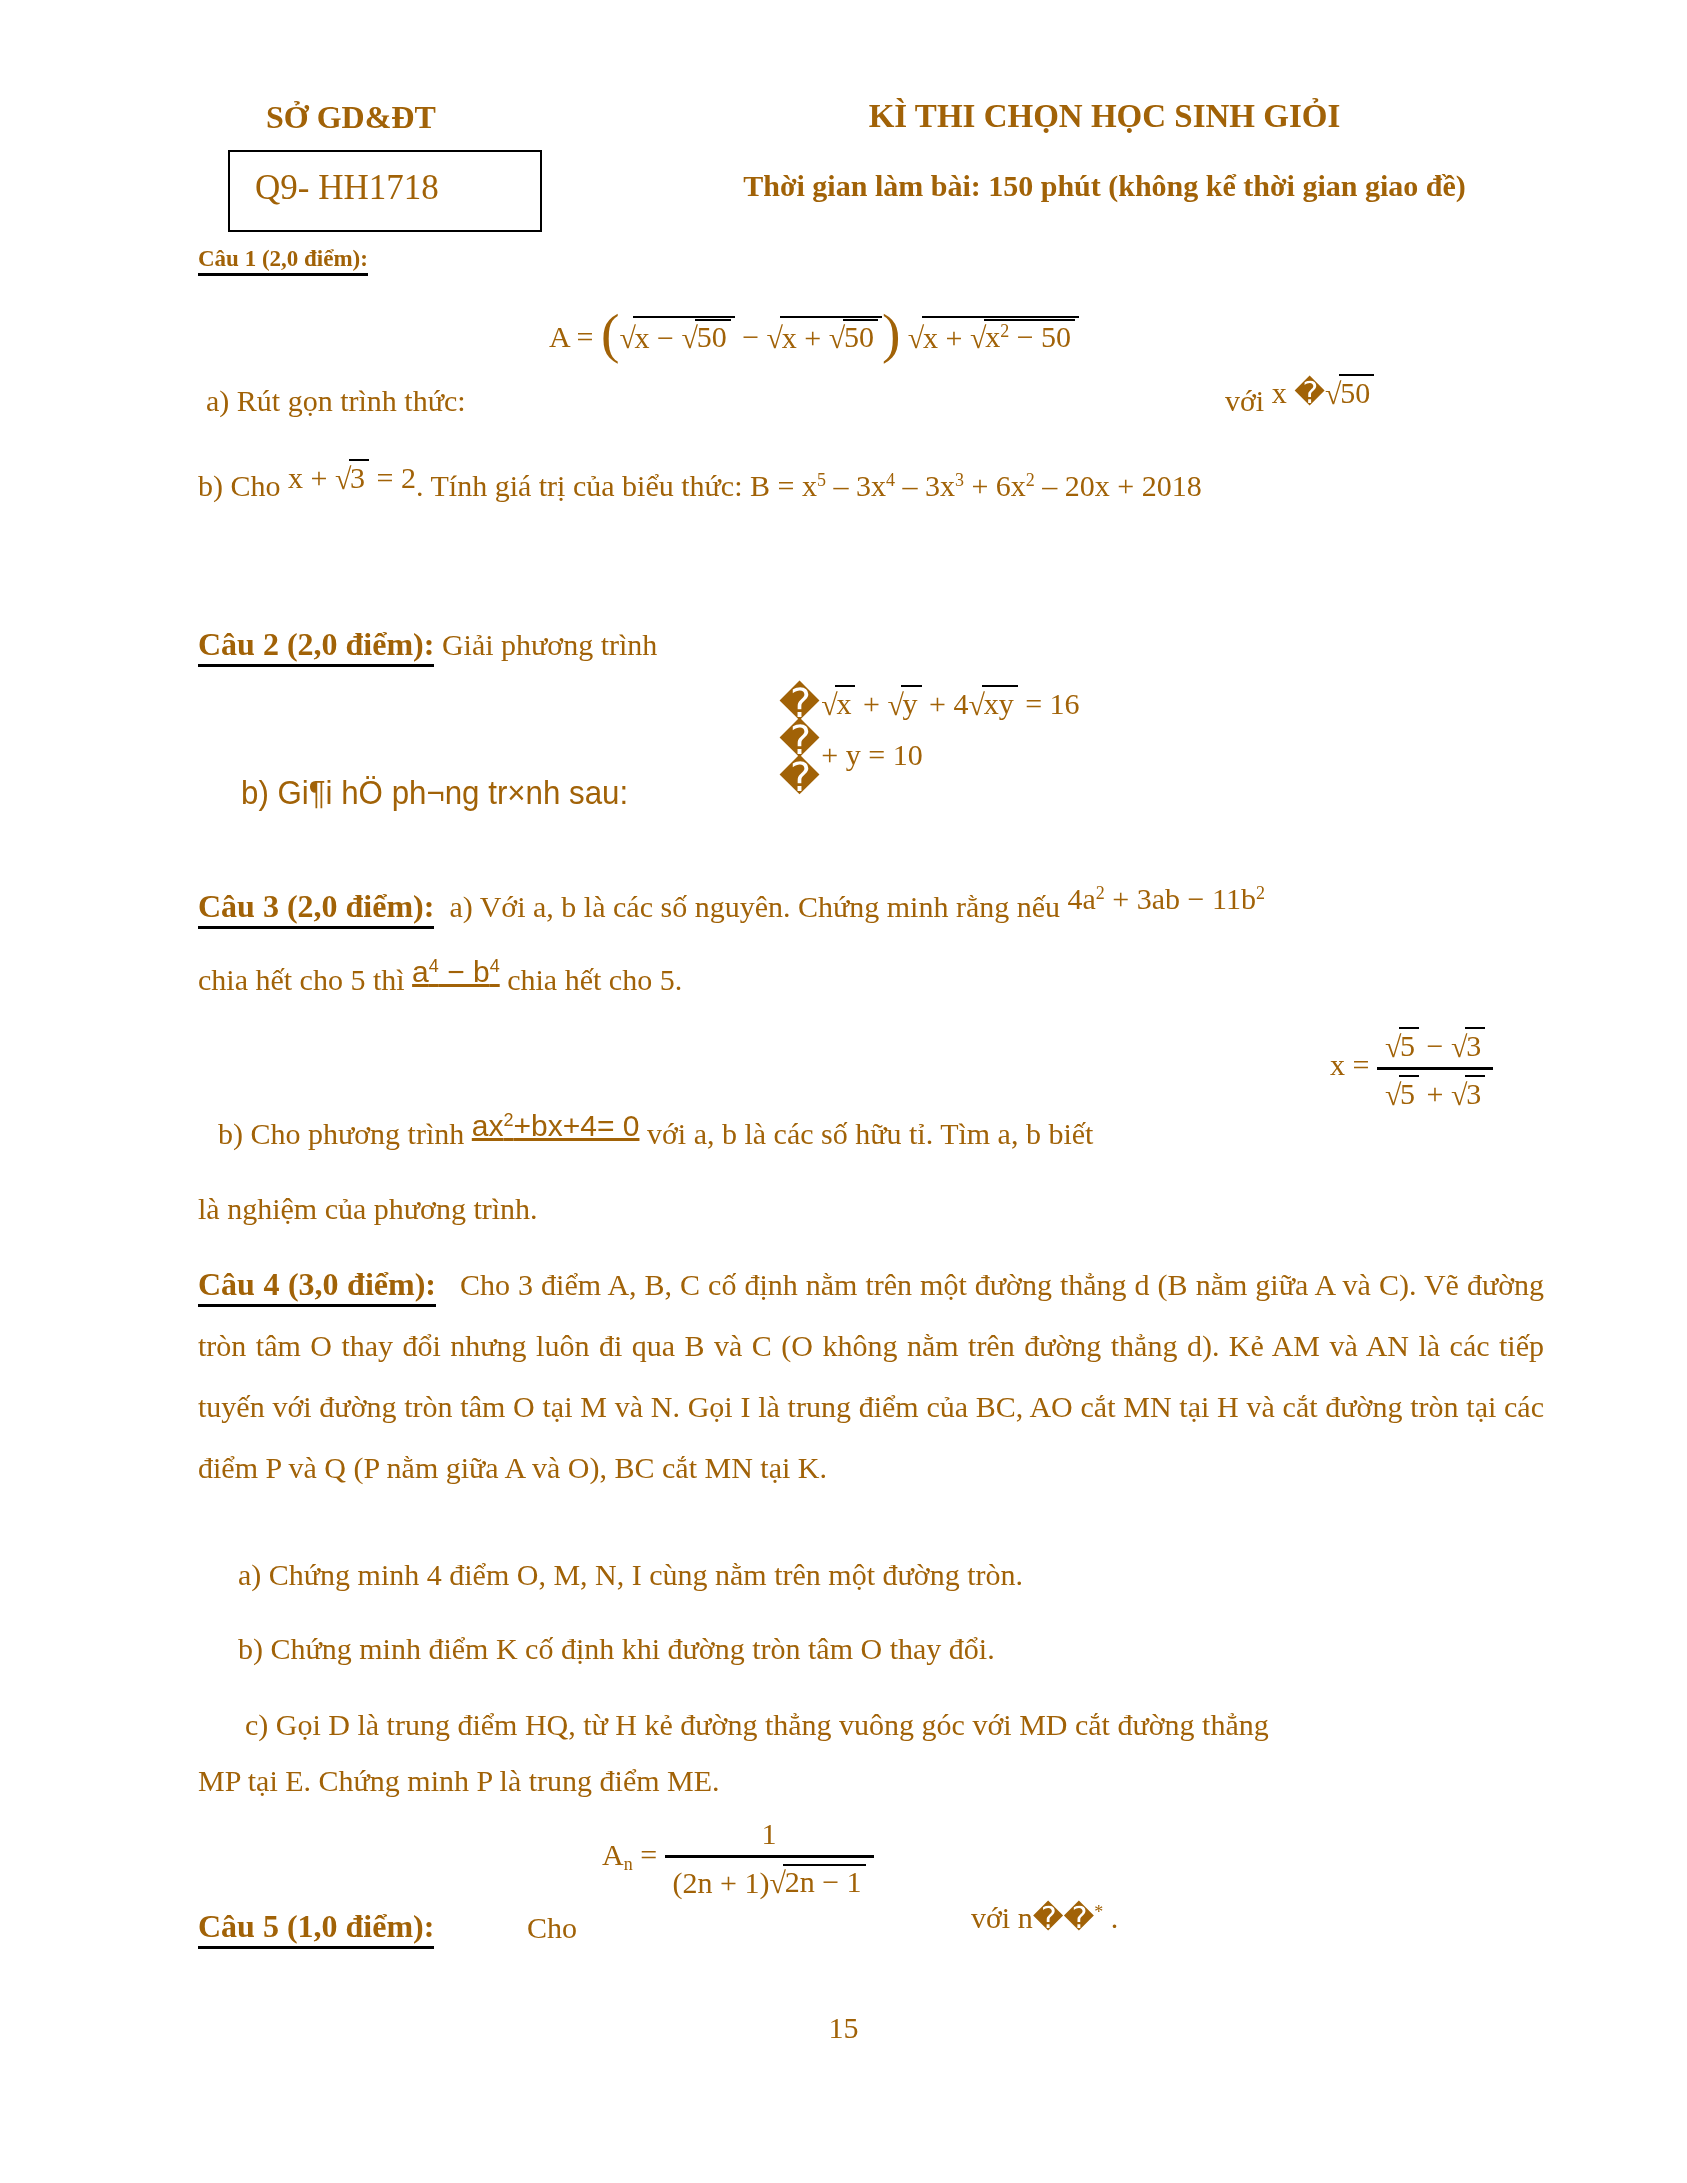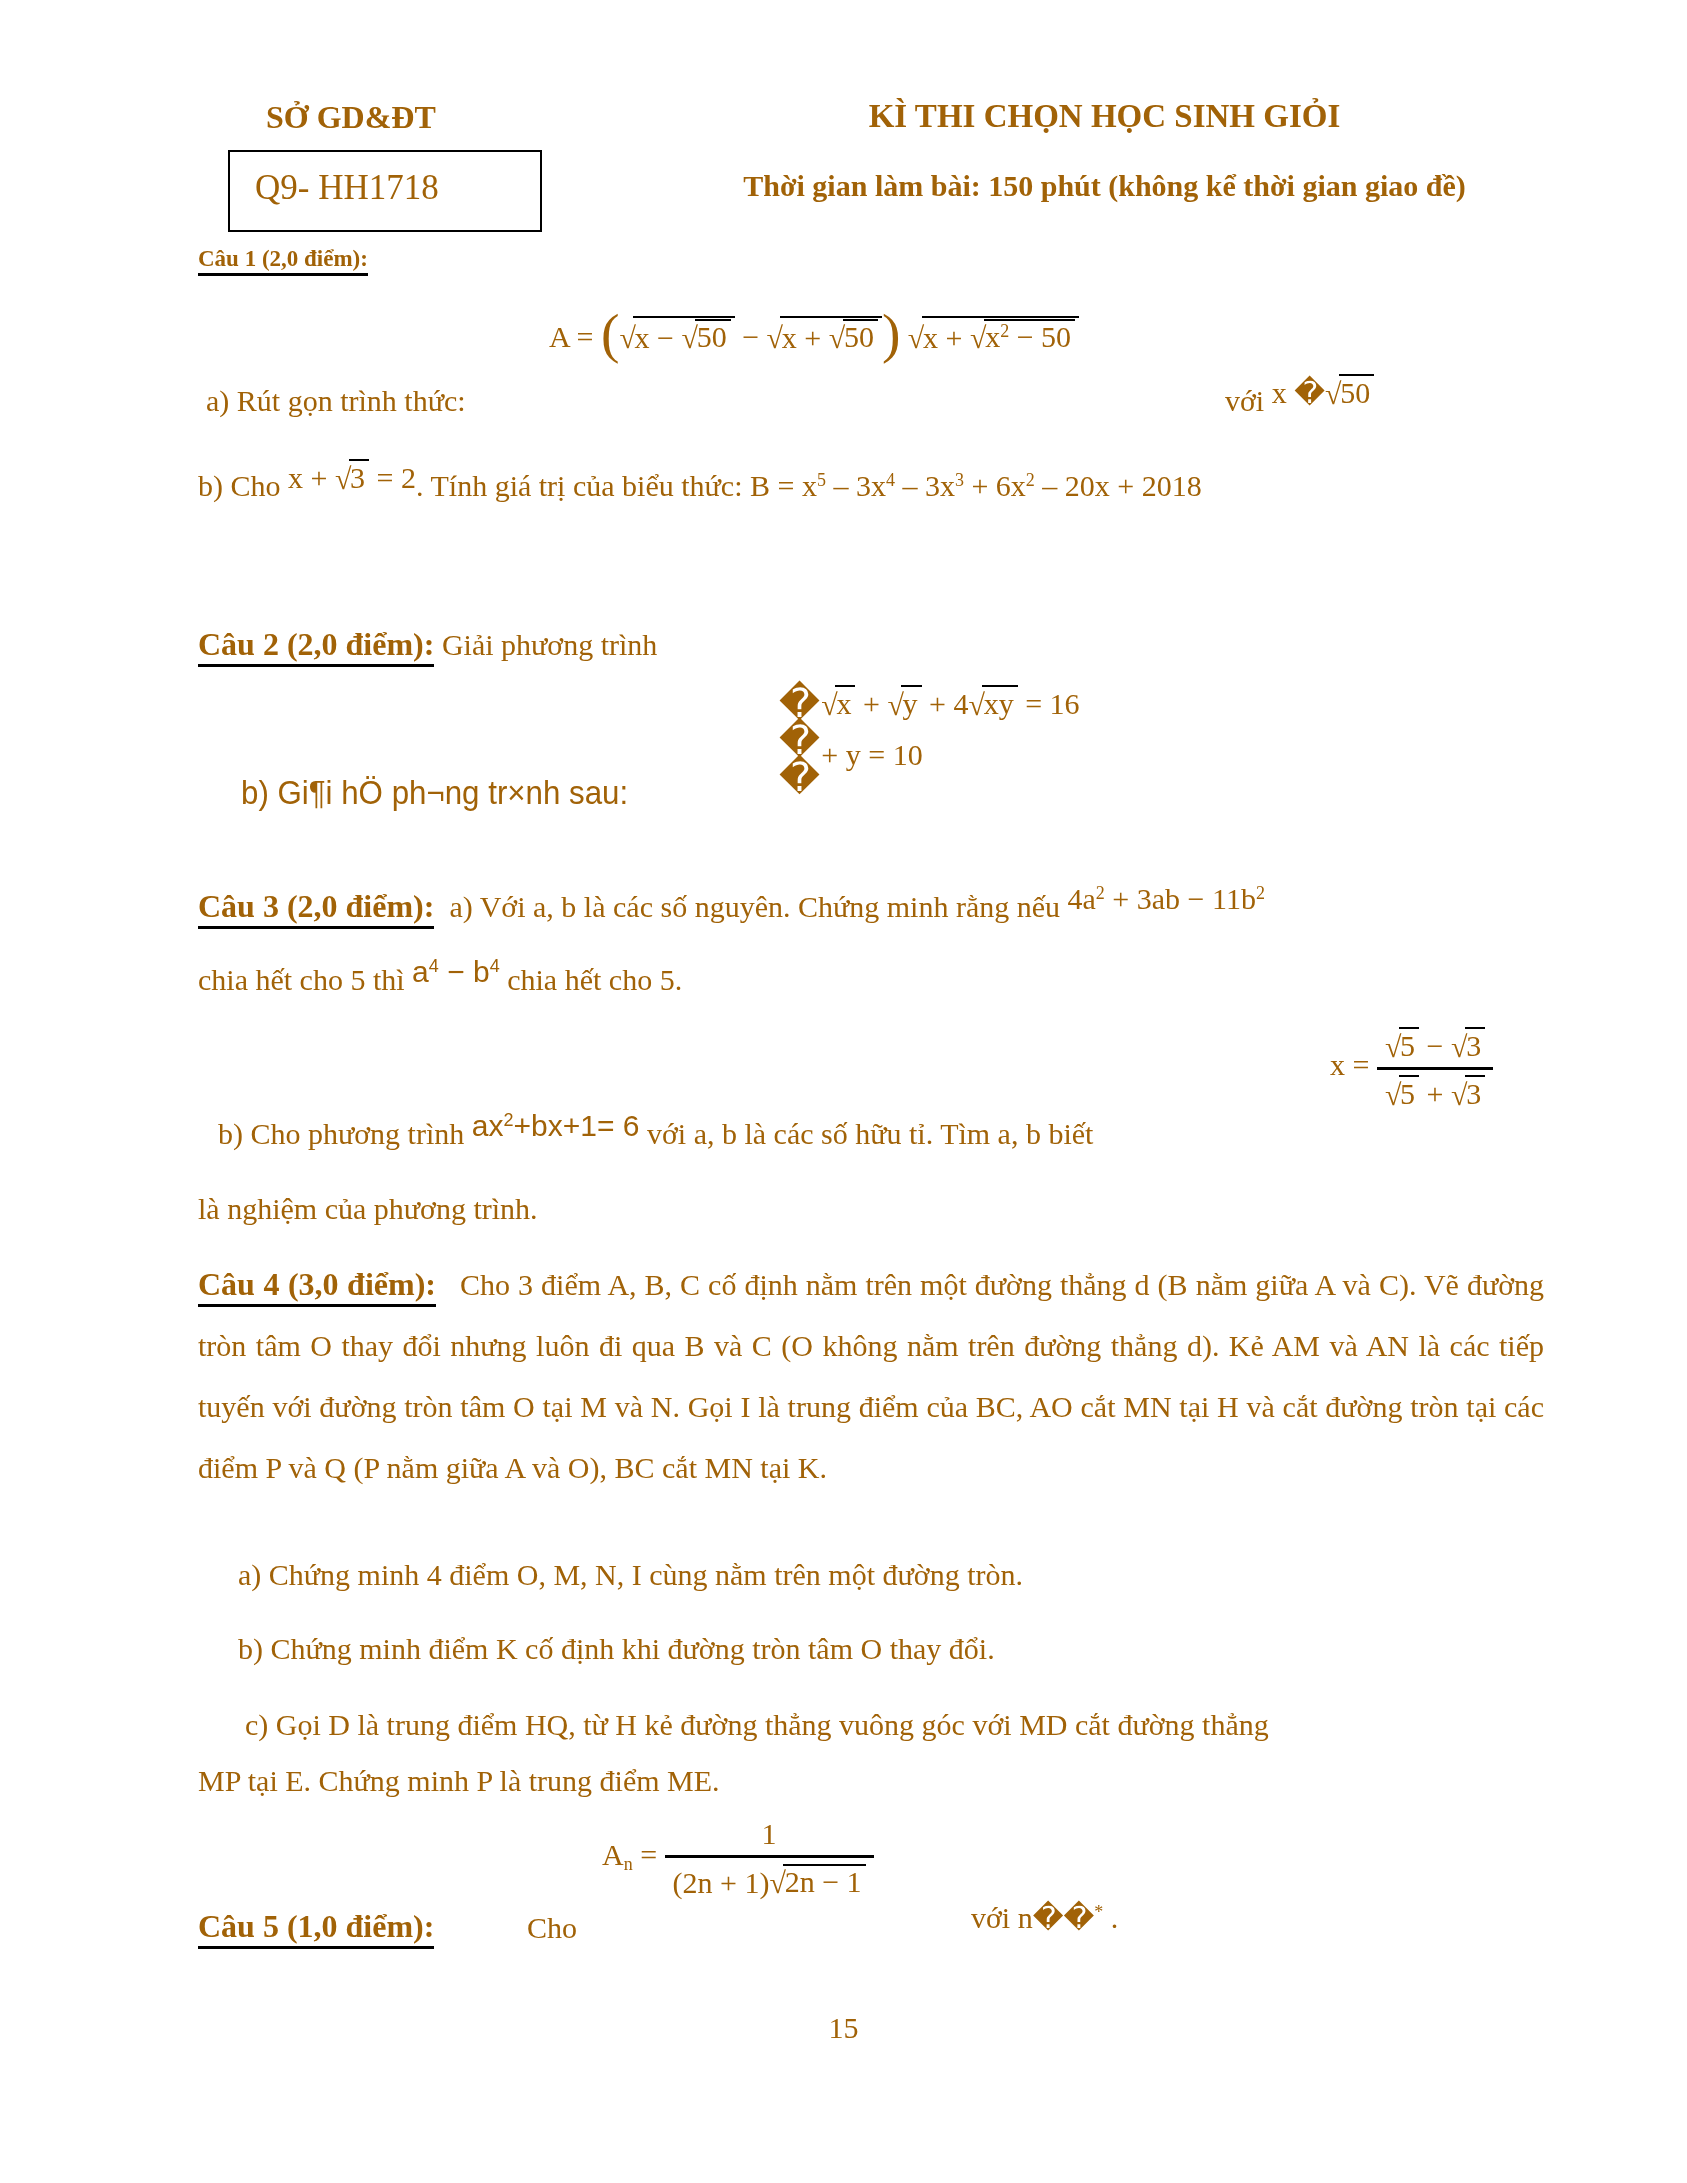--- a/index.html
+++ b/index.html
@@ -8,7 +8,7 @@
   .abs{position:absolute;}
   .b{font-weight:bold;}
   .u{border-bottom:3.3px solid #000;padding-bottom:2px;}
-  .sans{font-family:"Liberation Sans",sans-serif;}
+  .sans{font-family:"Liberation Sans",sans-serif;text-decoration:underline;}
   .narrow{font-family:"Liberation Sans",sans-serif;transform:scaleX(.92);transform-origin:left;}
   .raised{display:inline-block;transform:translateY(-8px);}
   sup{font-size:60%;vertical-align:baseline;position:relative;top:-0.55em;line-height:0;}

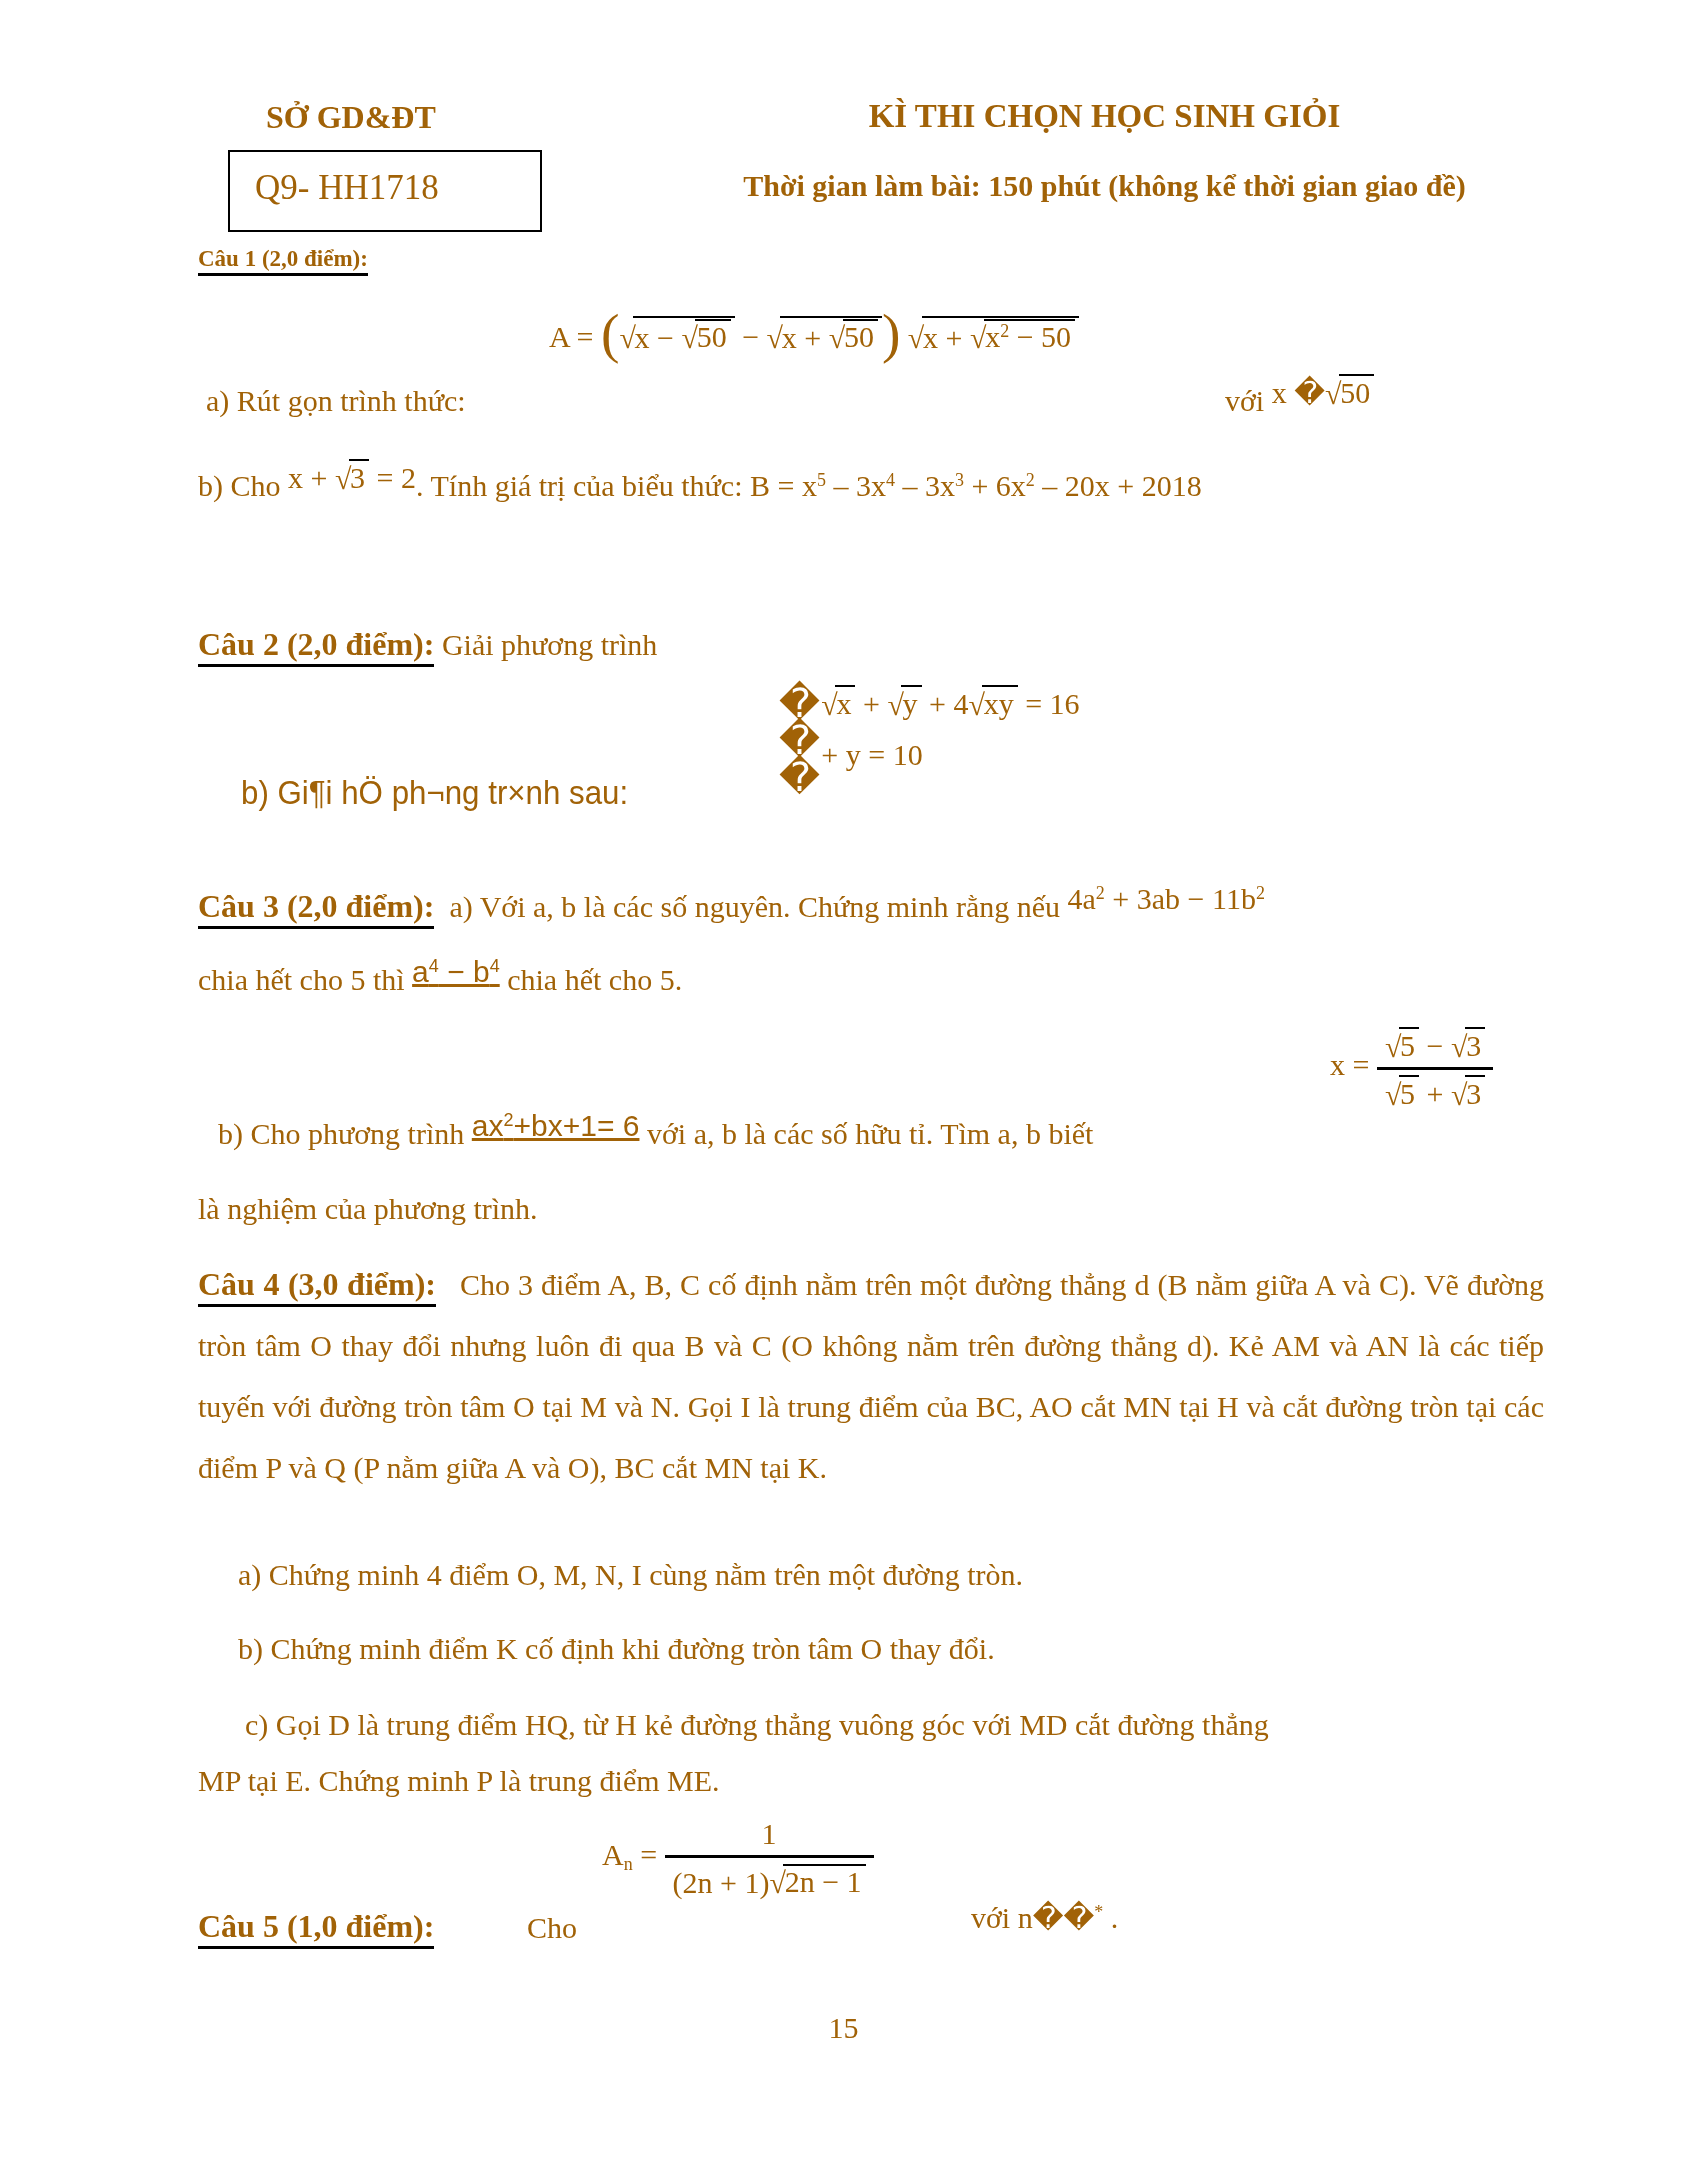--- a/index.html
+++ b/index.html
@@ -85,7 +85,7 @@
 
   <div class="abs" style="left:1330px;top:1027px;"><span>x = </span><span class="frac"><span class="fn"><span class="sqrt"><span class="rs">√</span><span class="rb"><span>5</span></span></span><span> − </span><span class="sqrt"><span class="rs">√</span><span class="rb"><span>3</span></span></span></span><span class="fd"><span class="sqrt"><span class="rs">√</span><span class="rb"><span>5</span></span></span><span> + </span><span class="sqrt"><span class="rs">√</span><span class="rb"><span>3</span></span></span></span></span></div>
 
-  <div class="abs line" style="left:218px;top:1115px;"><span>b) Cho phương trình </span><span class="sans raised"><span>ax</span><sup>2</sup><span>+bx+1= 6</span></span><span> với a, b là các số hữu tỉ. Tìm a, b biết</span></div>
+  <div class="abs line" style="left:218px;top:1115px;"><span>b) Cho phương trình </span><span class="sans raised"><span>ax</span><sup>2</sup><span>+bx+4= 0</span></span><span> với a, b là các số hữu tỉ. Tìm a, b biết</span></div>
 
   <div class="abs line" style="left:198px;top:1190px;">là nghiệm của phương trình.</div>
 

